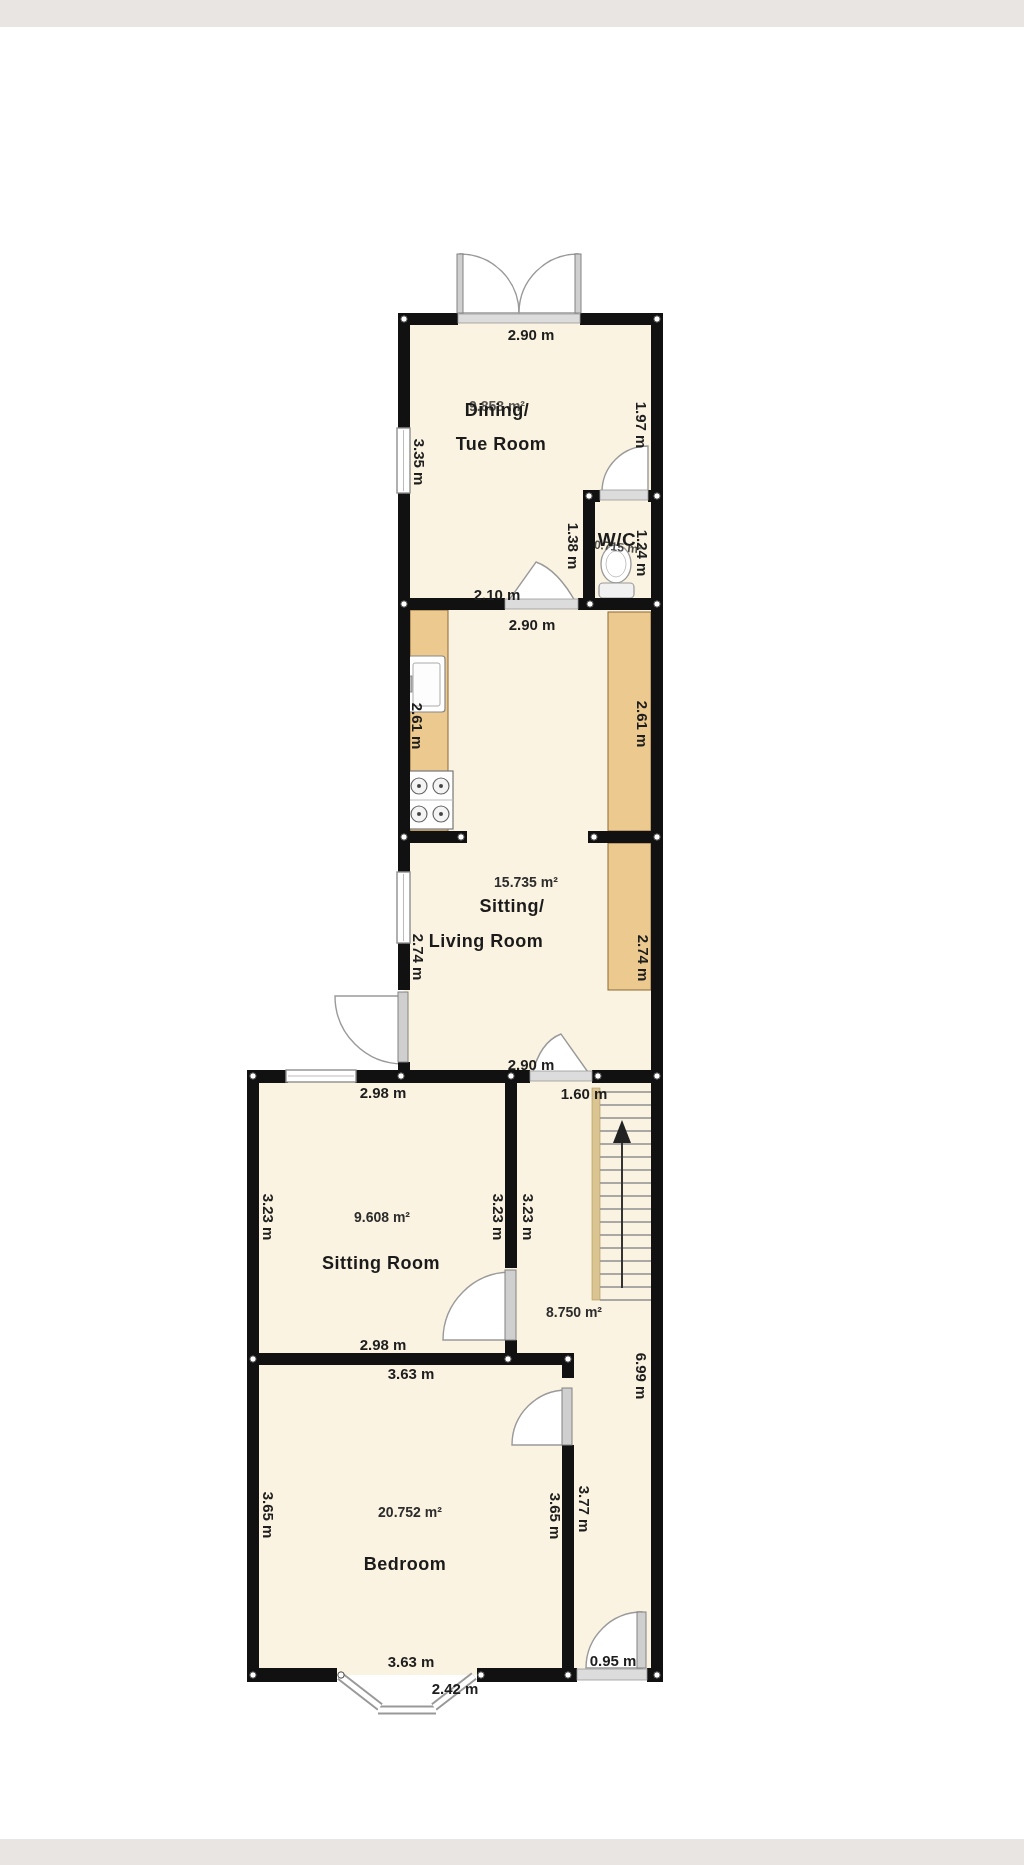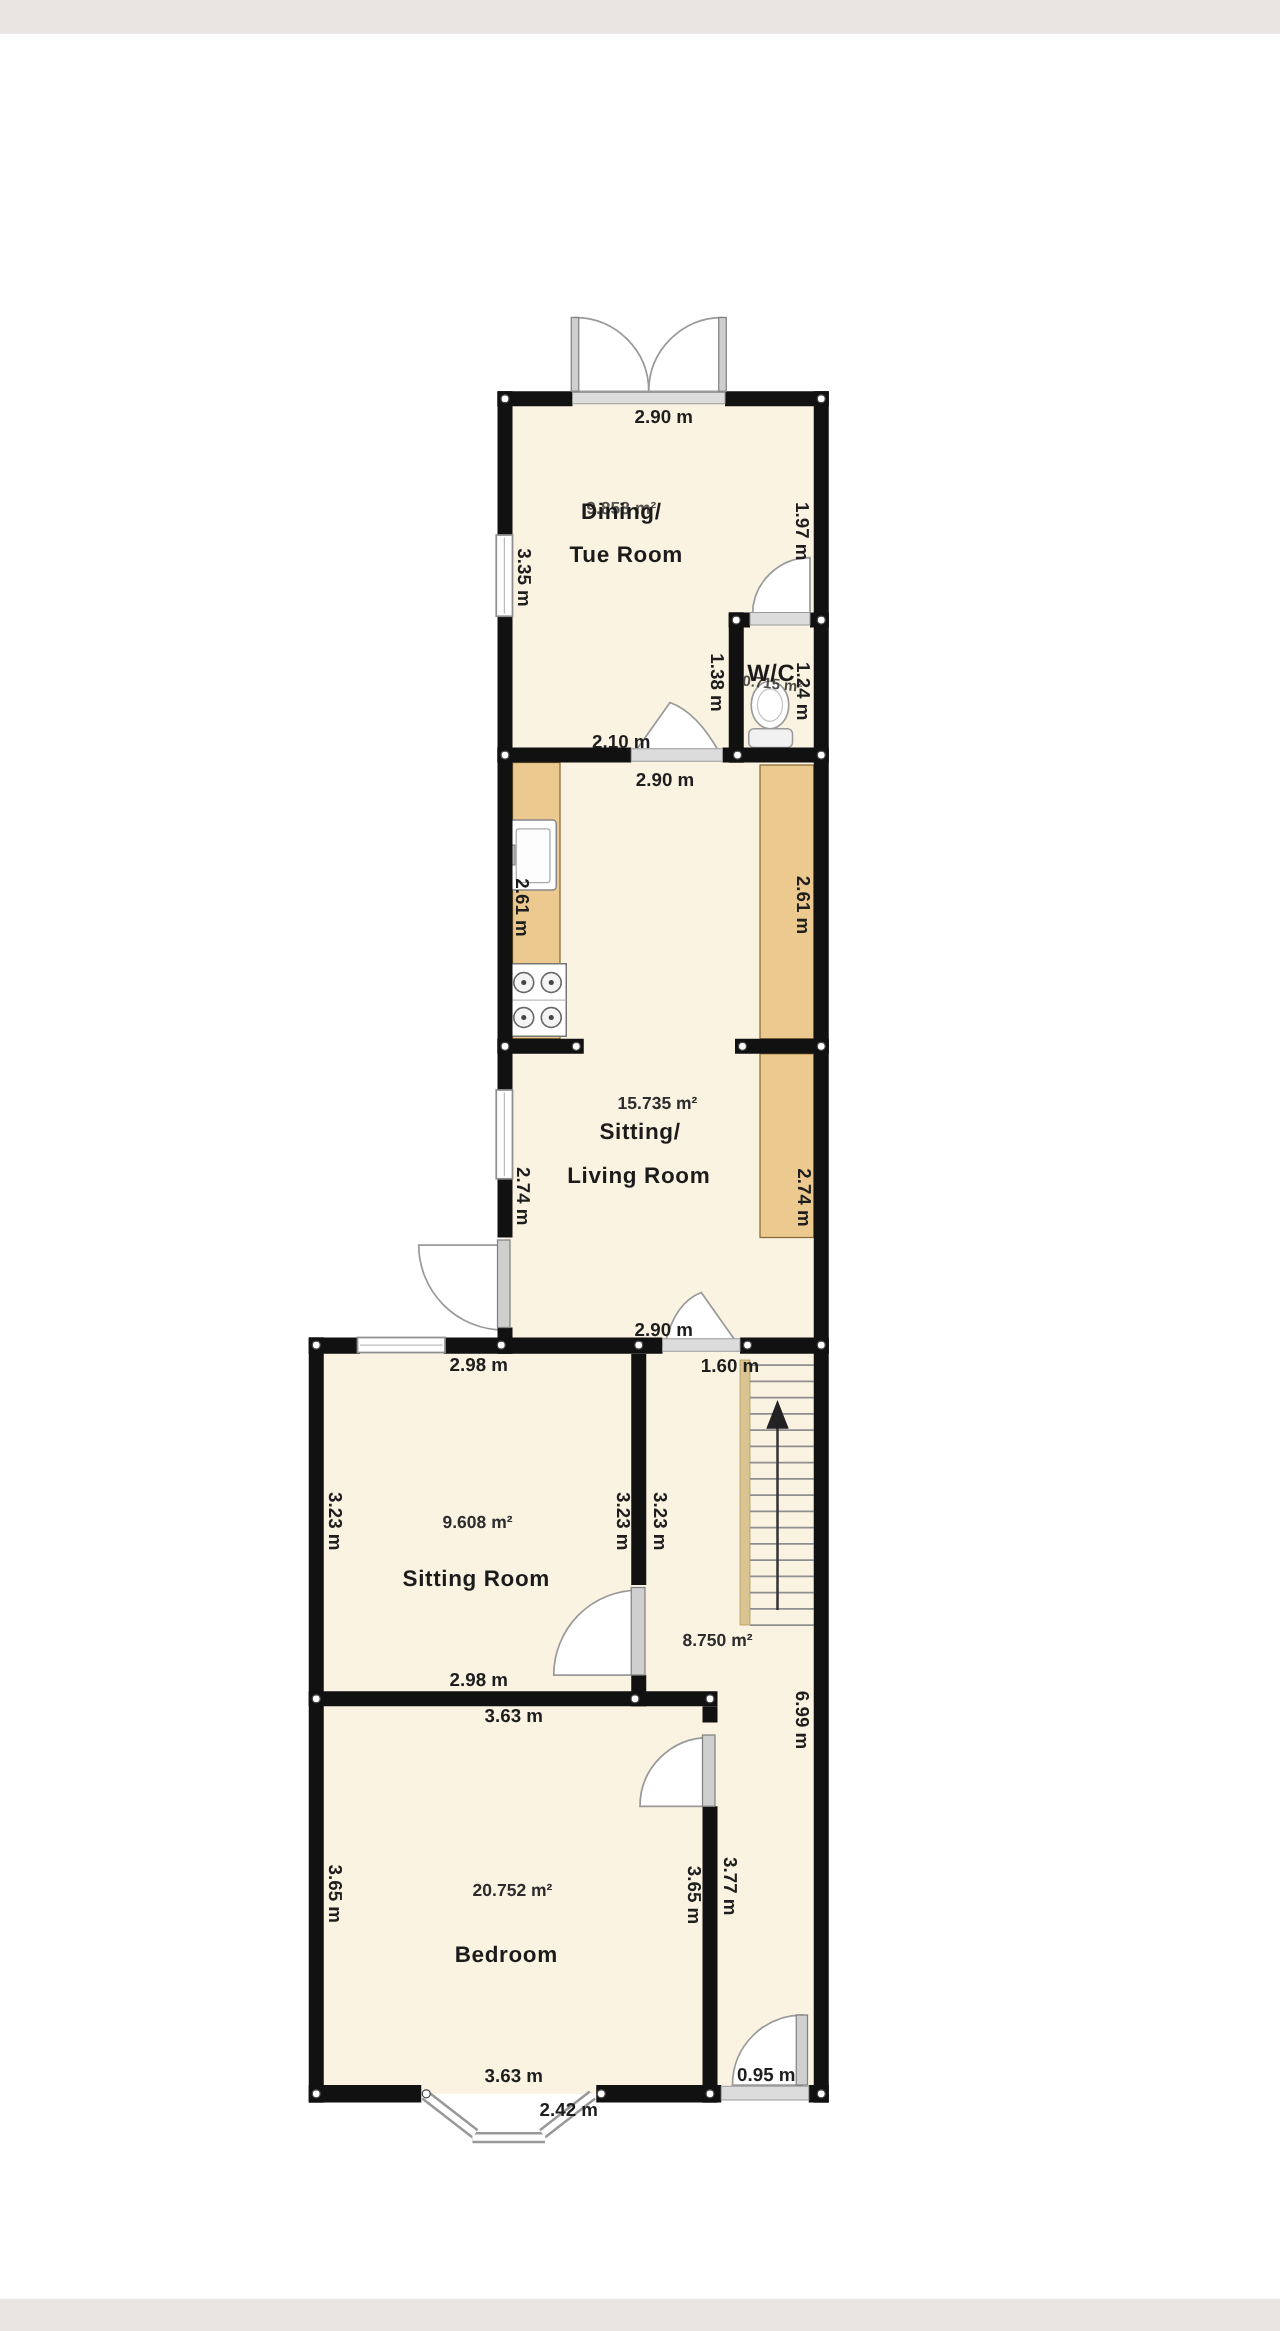--- a/index.html
+++ b/index.html
@@ -229,7 +229,7 @@
   <div class="lbl dim v" style="left:642px;top:724px">2.61 m</div>
   <div class="lbl room-area" style="left:526px;top:882px">15.735 m²</div>
   <div class="lbl room-name" style="left:512px;top:906px">Sitting/</div>
-  <div class="lbl room-name" style="left:511px;top:941px">Living Room</div>
+  <div class="lbl room-name" style="left:486px;top:941px">Living Room</div>
   <div class="lbl dim v" style="left:418px;top:957px">2.74 m</div>
   <div class="lbl dim v" style="left:643px;top:958px">2.74 m</div>
   <div class="lbl dim" style="left:531px;top:1064px">2.90 m</div>

